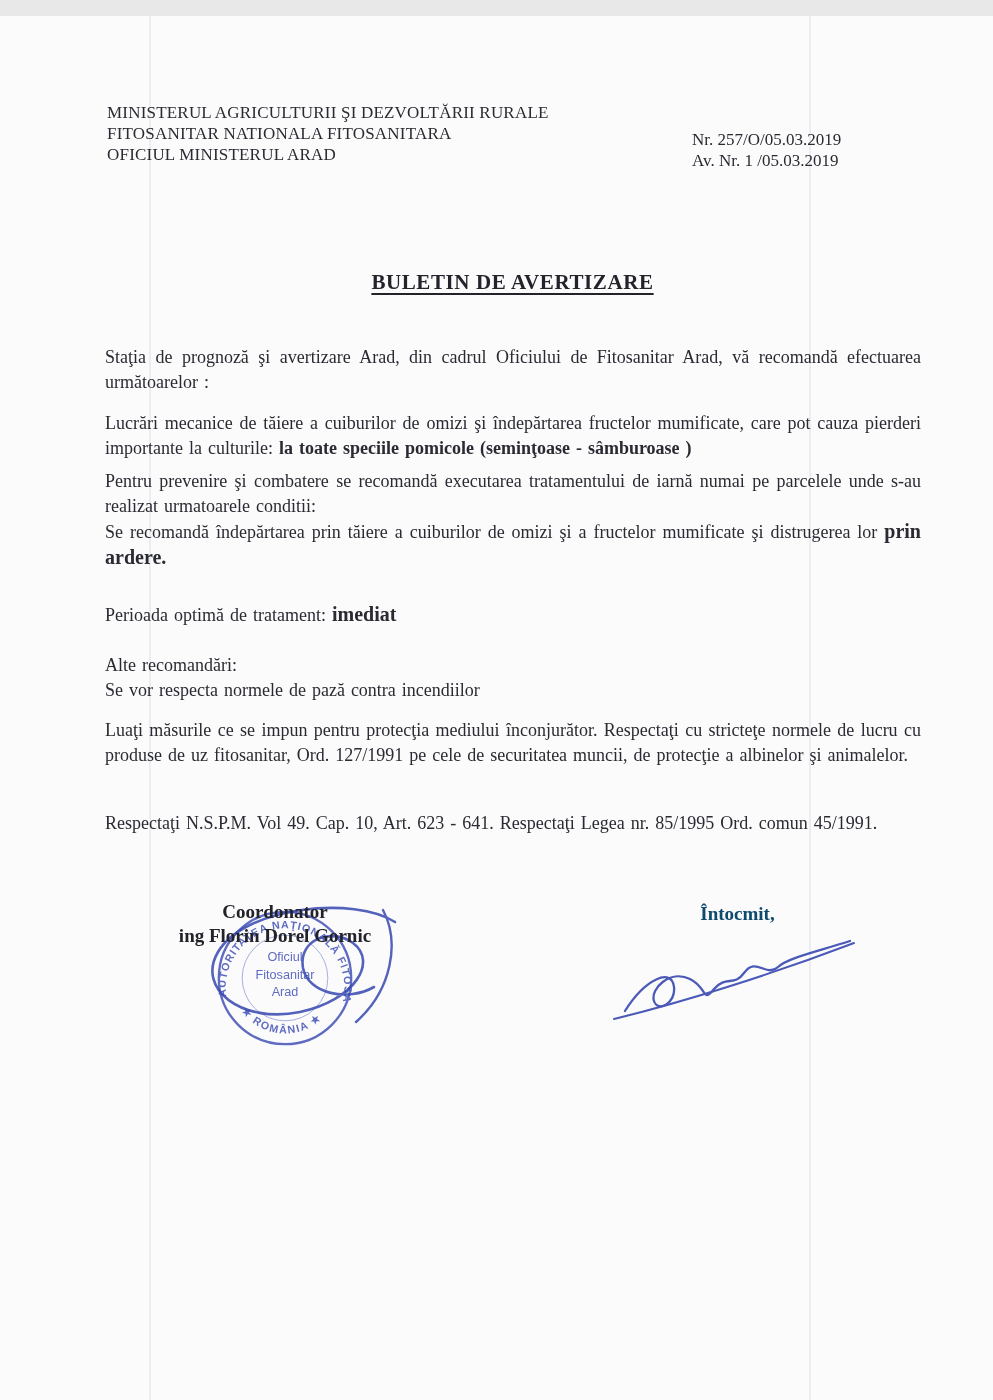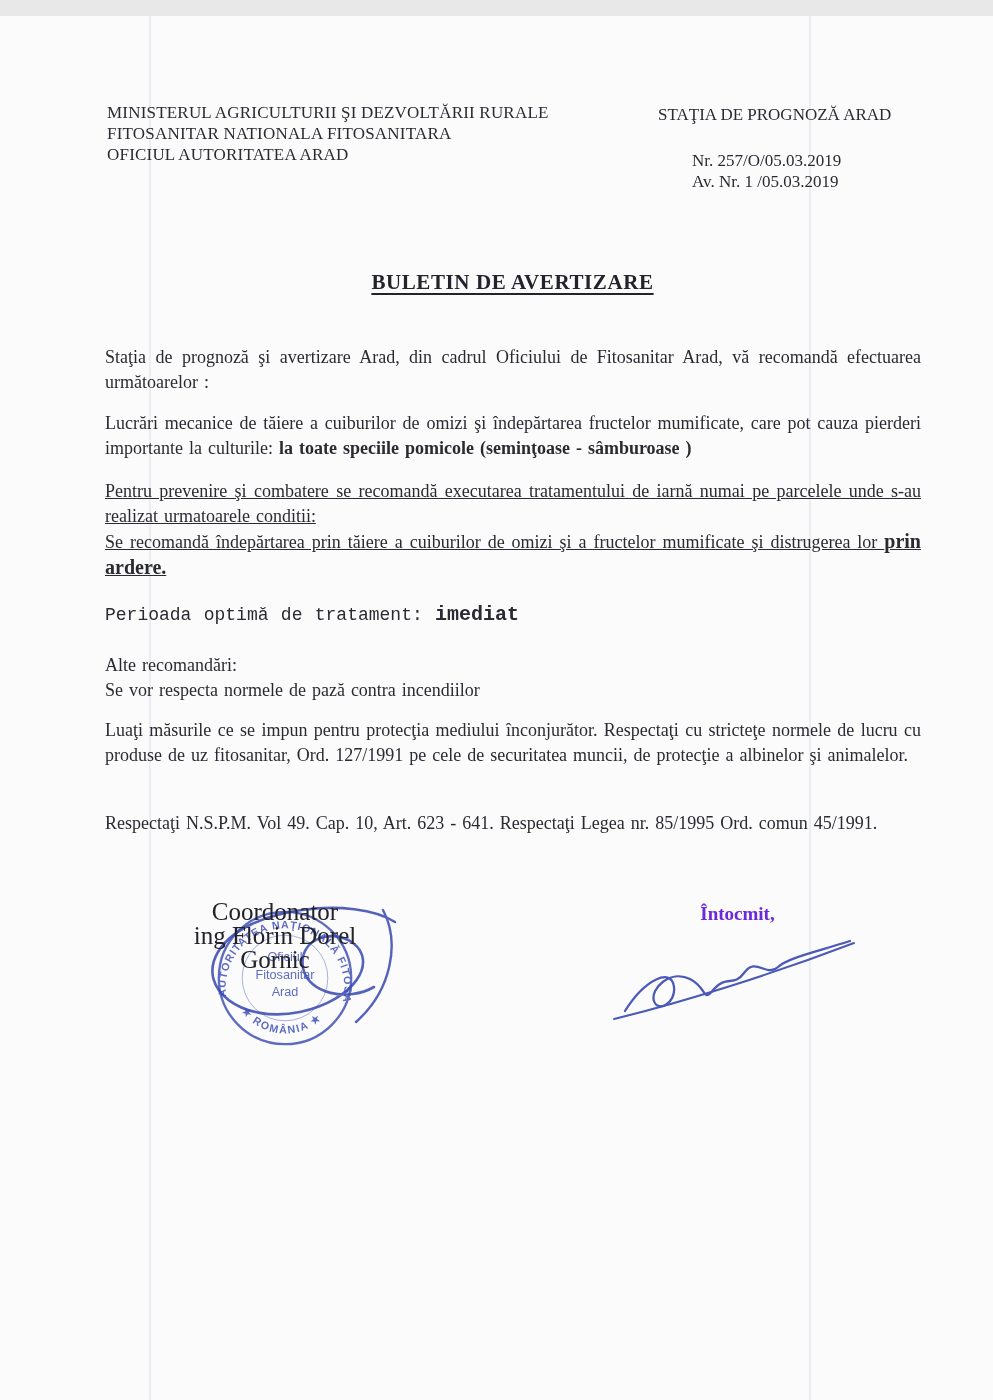--- a/index.html
+++ b/index.html
@@ -75,7 +75,6 @@
   </div>
 
   <div class="abs hdr-right">
-    <div>STAŢIA DE PROGNOZĂ ARAD</div>
     <div class="refs">
       <div>Nr. 257/O/05.03.2019</div>
       <div>Av. Nr. 1 /05.03.2019</div>

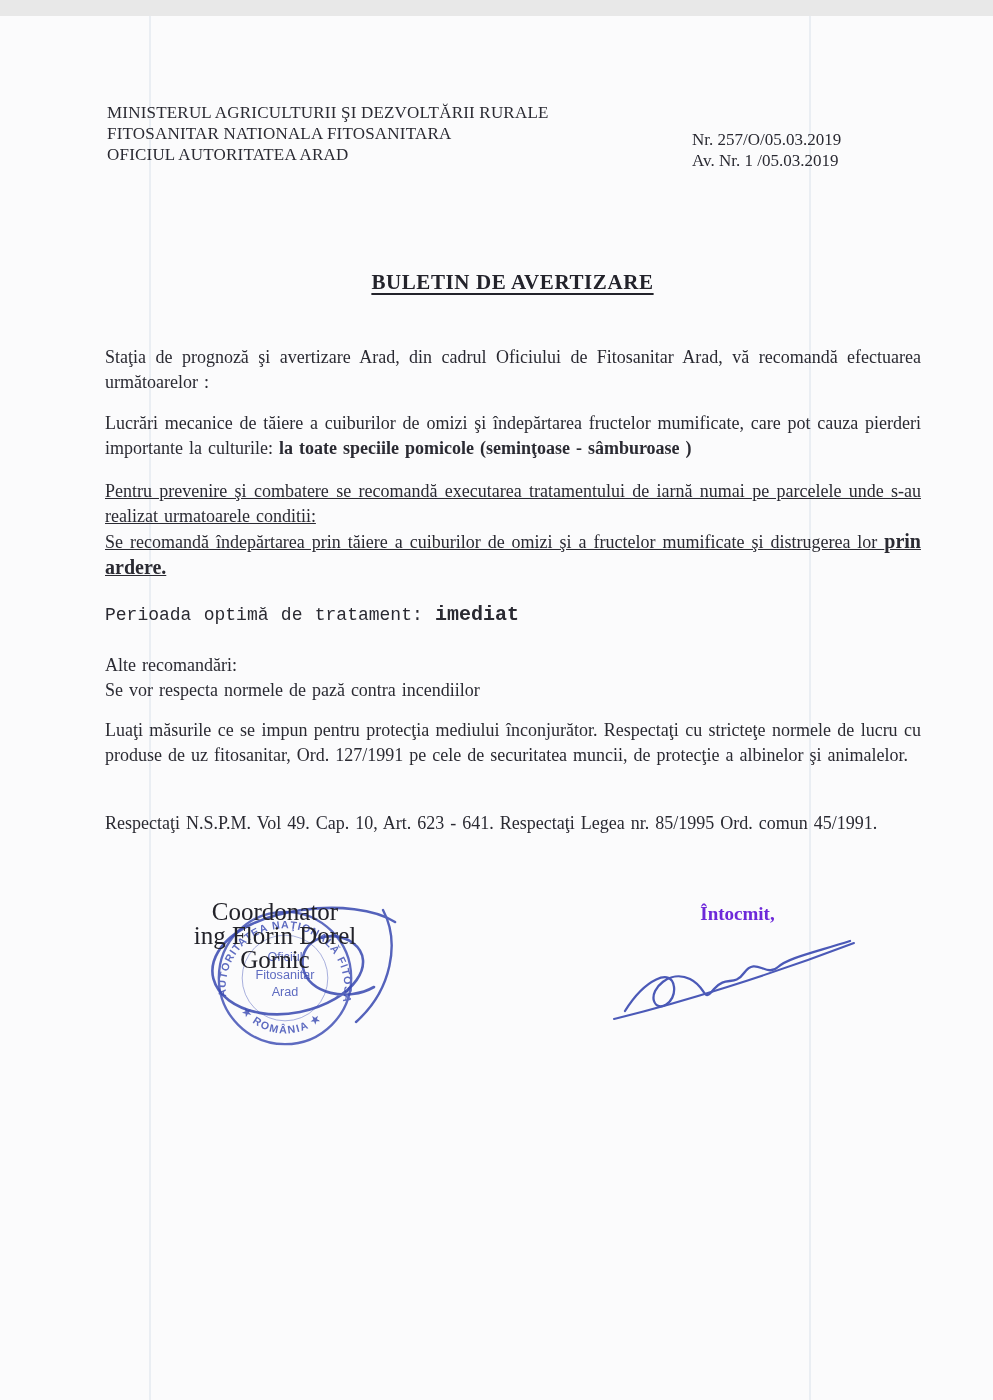--- a/index.html
+++ b/index.html
@@ -71,7 +71,7 @@
   <div class="abs hdr-left">
     <div>MINISTERUL AGRICULTURII  ŞI DEZVOLTĂRII RURALE</div>
     <div>FITOSANITAR NATIONALA FITOSANITARA</div>
-    <div>OFICIUL  AUTORITATEA  ARAD</div>
+    <div>OFICIUL  MINISTERUL  ARAD</div>
   </div>
 
   <div class="abs hdr-right">

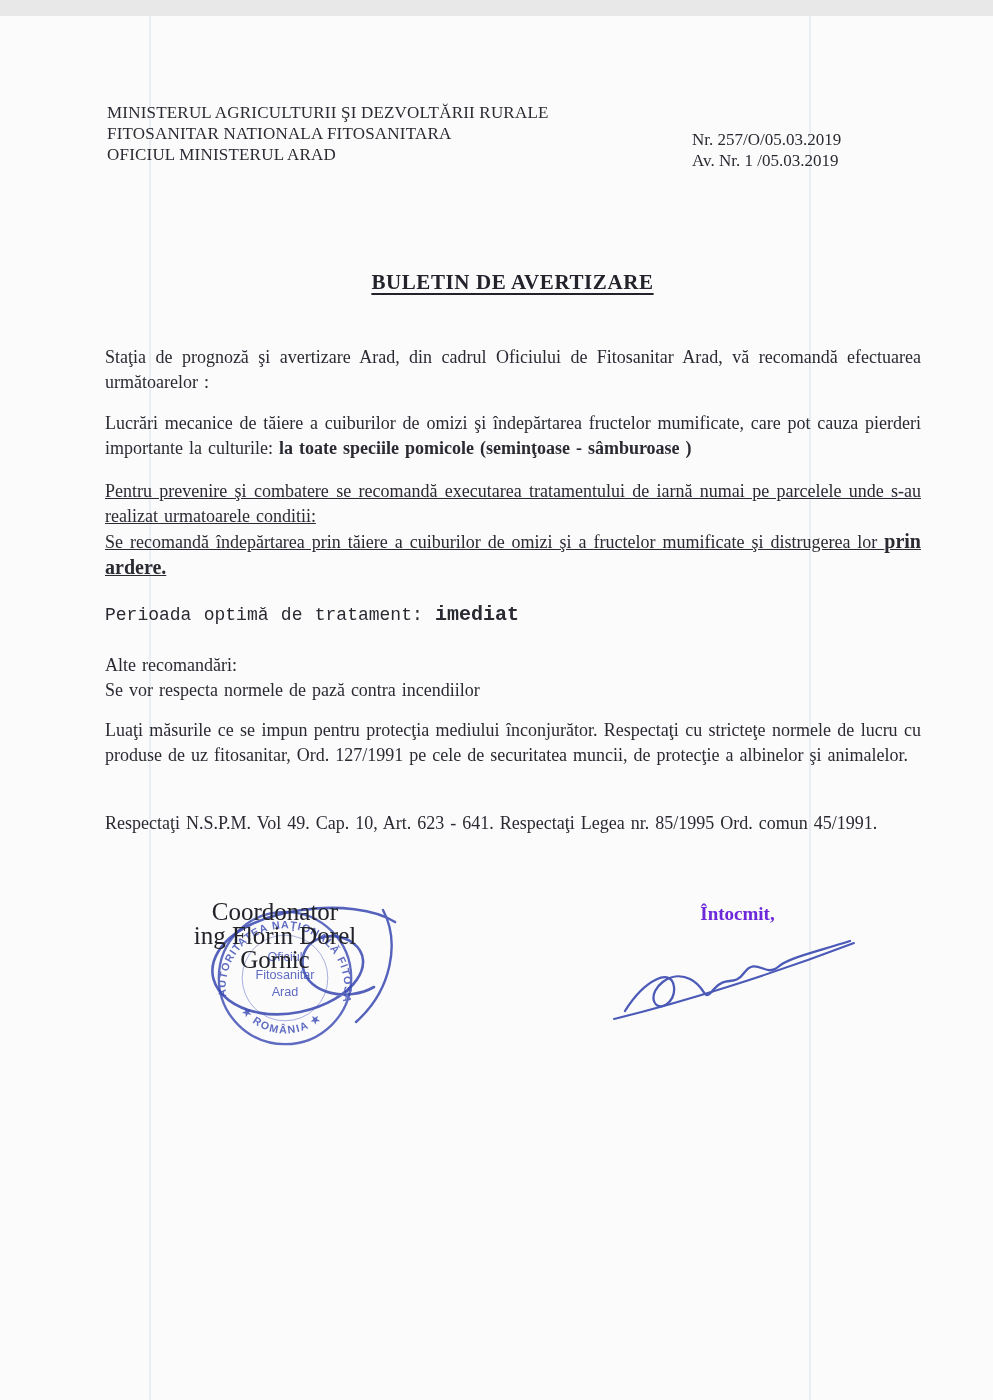--- a/index.html
+++ b/index.html
@@ -43,7 +43,7 @@
   .para.no-just { text-align:left; }
   .p1 { top:329px; }
   .p2 { top:395px; }
-  .p34 { top:463px;text-decoration:underline; }
+  .p34 { top:453px; }
   .perioada { top:586px;font-family:Liberation Mono, monospace; }
   .alte { top:637px; }
   .mediu { top:702px; }

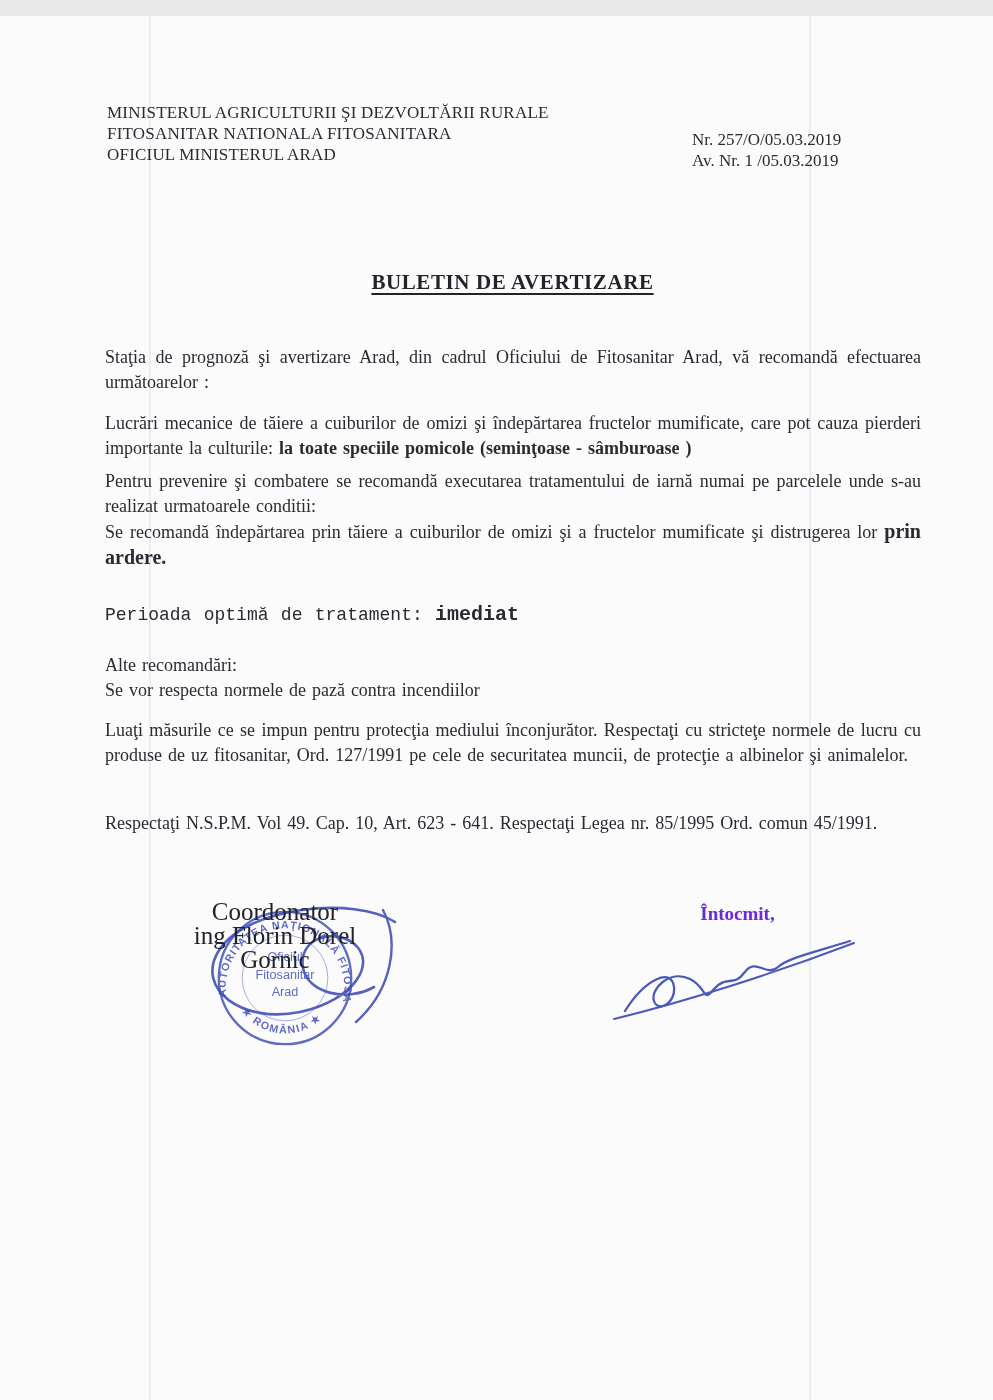--- a/index.html
+++ b/index.html
@@ -44,7 +44,7 @@
   .p1 { top:329px; }
   .p2 { top:395px; }
   .p34 { top:453px; }
-  .perioada { top:586px;font-family:Liberation Mono, monospace; }
+  .perioada { top:586px; }
   .alte { top:637px; }
   .mediu { top:702px; }
   .nspm { top:795px; }

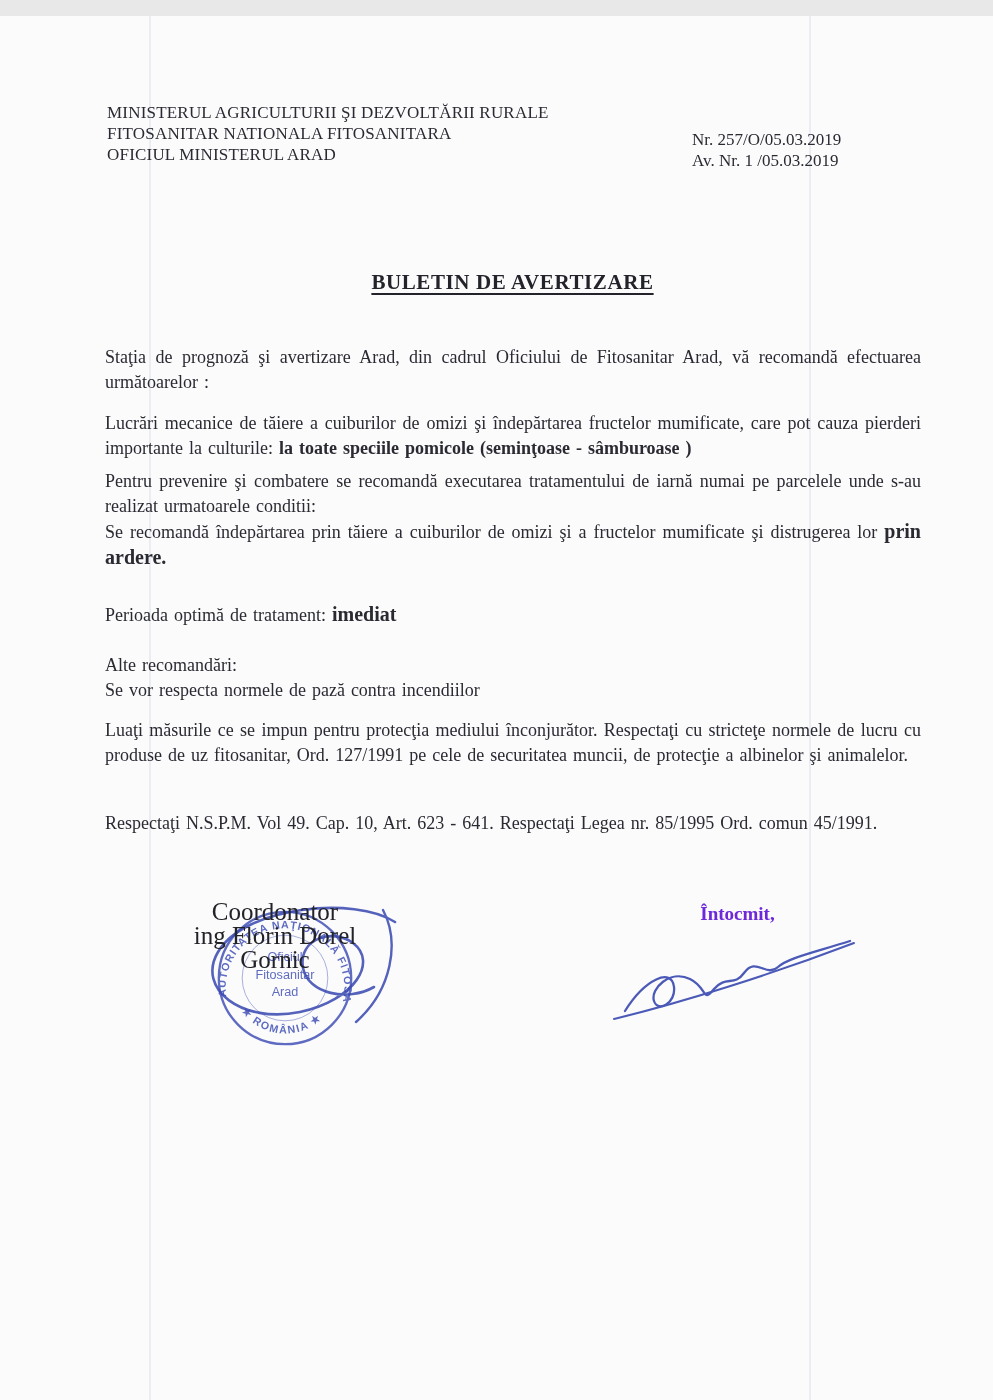--- a/index.html
+++ b/index.html
@@ -52,7 +52,7 @@
   b.big-bold { font-weight:bold; font-size:20px; }
 
   
-  .sig-left-block { left:160px; top:884px; width:230px; text-align:center; font-weight:normal; font-size:25px; line-height:24px; z-index:5; color:#222229; }
+  .sig-left-block { left:160px; top:884px; width:230px; text-align:center; font-weight:bold; font-size:19px; line-height:24px; z-index:5; color:#222229; }
   .sig-right-block { left:615px; top:886px; width:245px; text-align:center; font-weight:bold; font-size:19px; line-height:24px; z-index:5; color:#6d28d9; }
 
   .stamp-svg { left:212px; top:889px; z-index:2; opacity:0.82; }

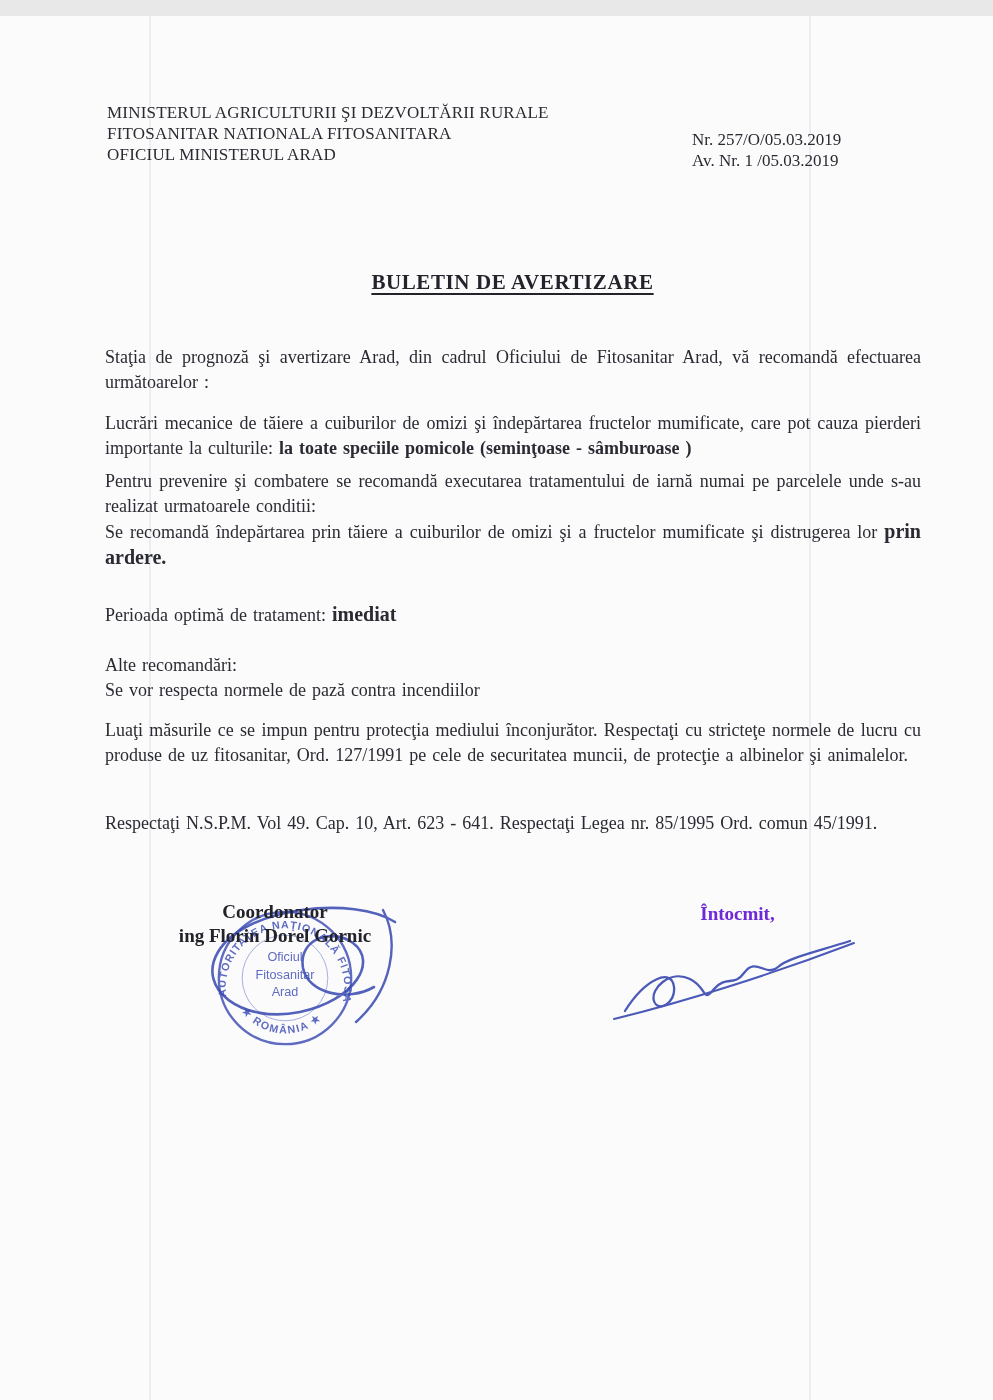--- a/index.html
+++ b/index.html
@@ -53,7 +53,7 @@
 
   
   .sig-left-block { left:160px; top:884px; width:230px; text-align:center; font-weight:bold; font-size:19px; line-height:24px; z-index:5; color:#222229; }
-  .sig-right-block { left:615px; top:886px; width:245px; text-align:center; font-weight:bold; font-size:19px; line-height:24px; z-index:5; color:#6d28d9; }
+  .sig-right-block { left:615px; top:886px; width:245px; text-align:center; font-weight:bold; font-size:19px; line-height:24px; z-index:5; color:#0c4a6e; }
 
   .stamp-svg { left:212px; top:889px; z-index:2; opacity:0.82; }
   .scribble-left { left:150px; top:878px; z-index:4; opacity:0.85; }

